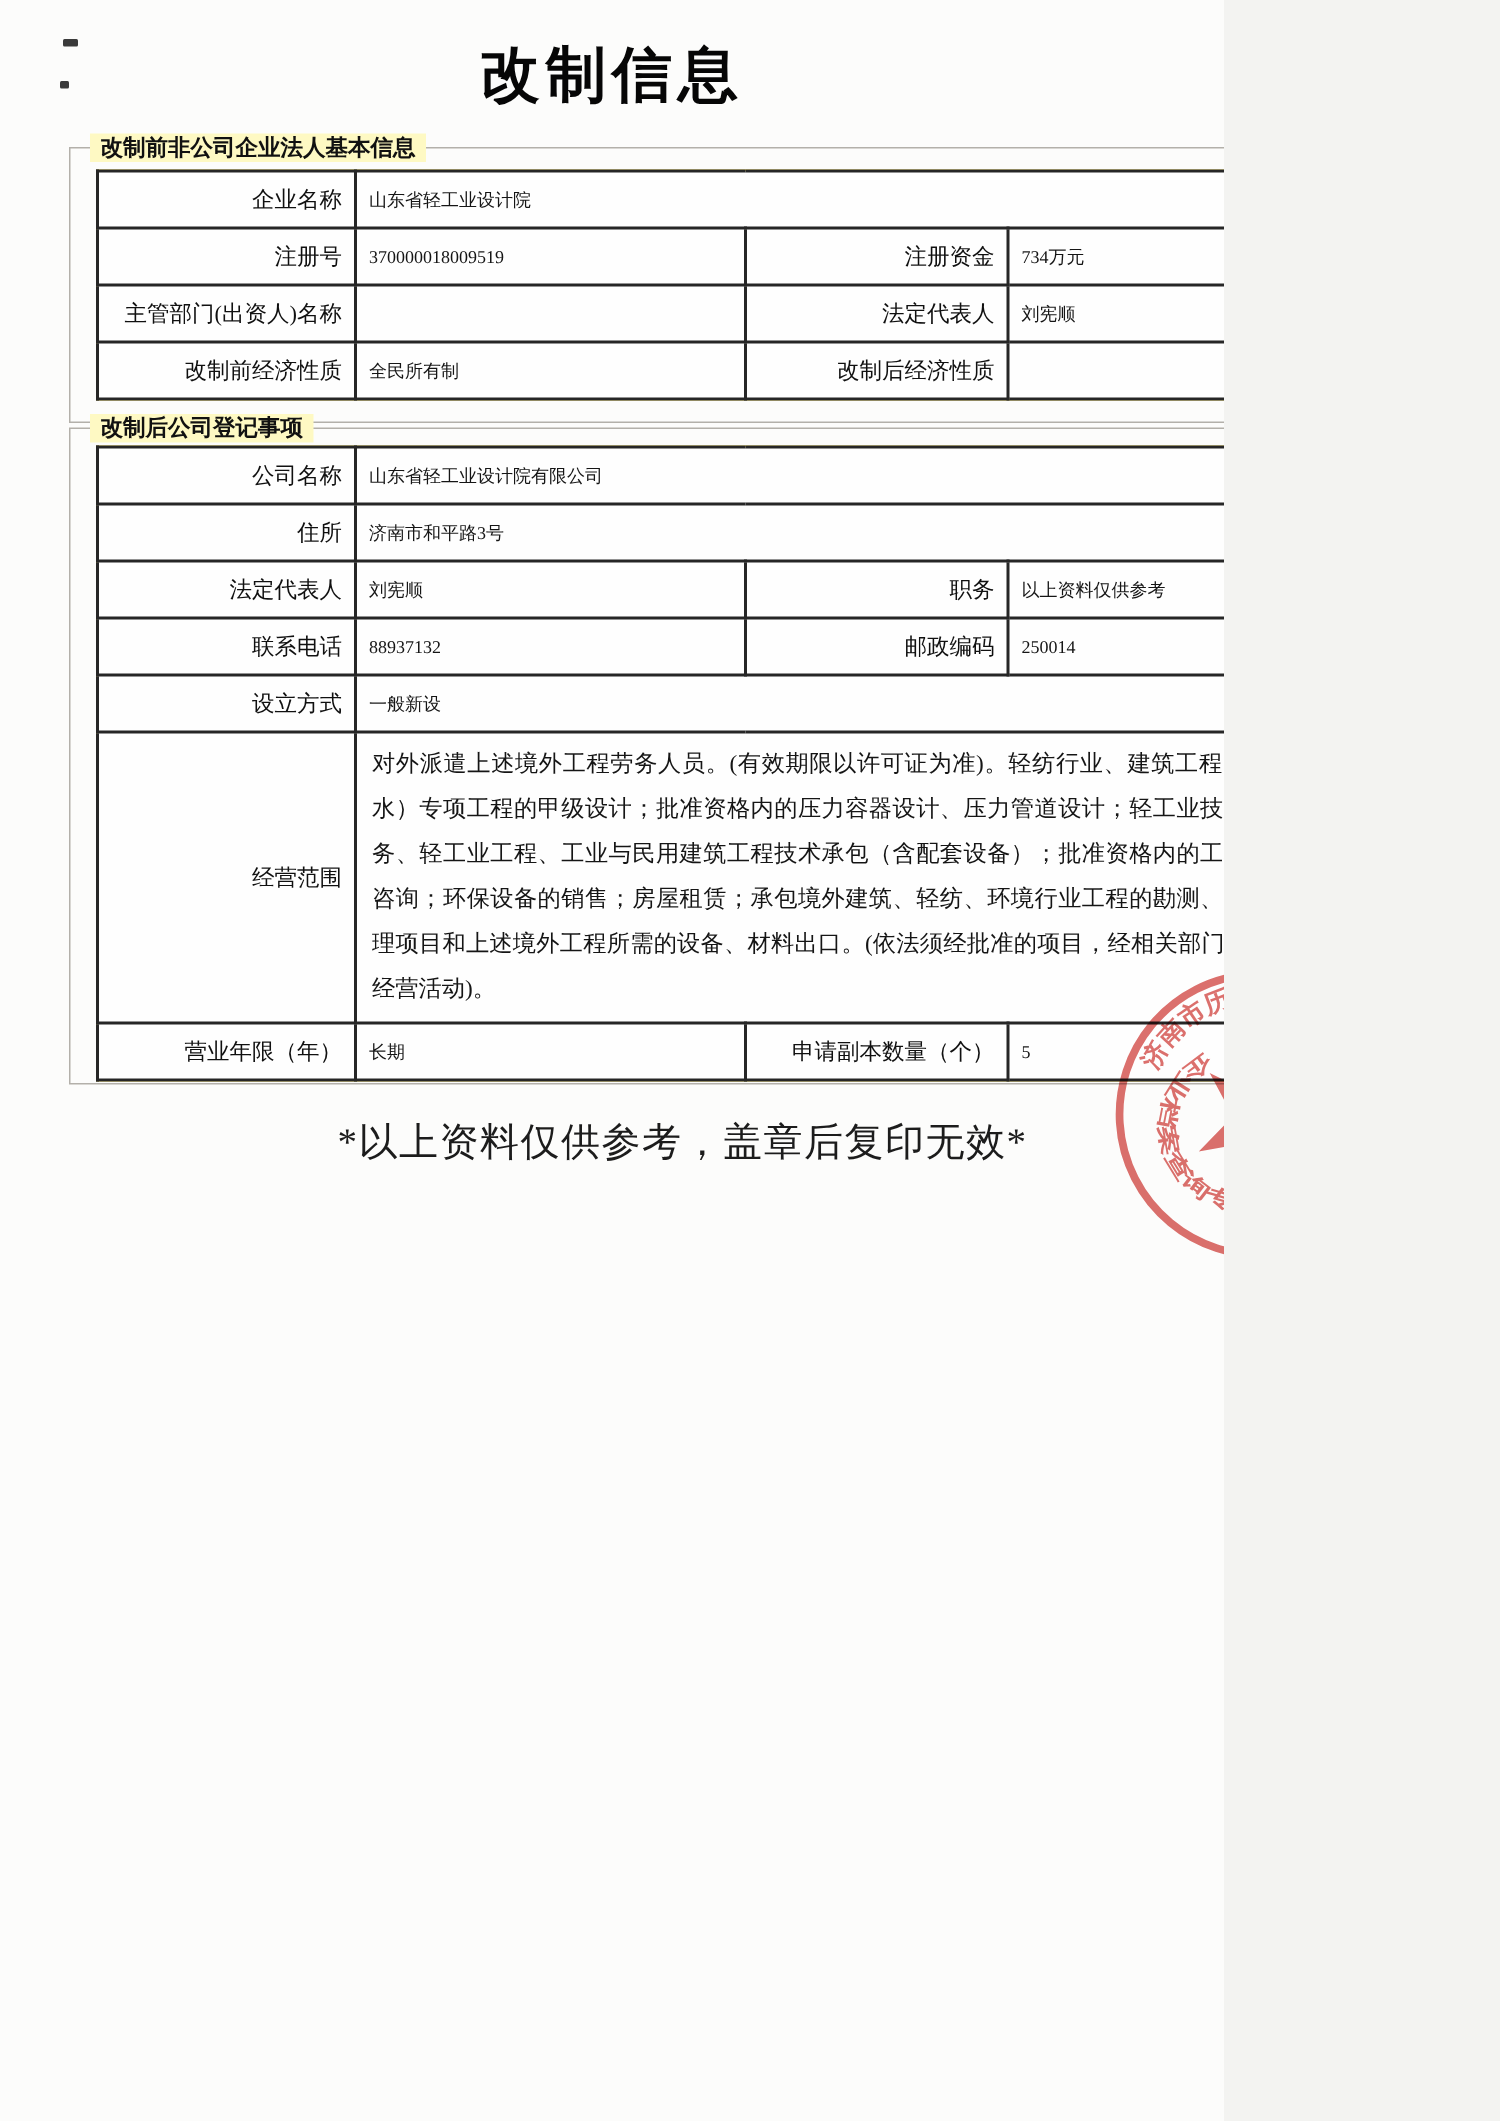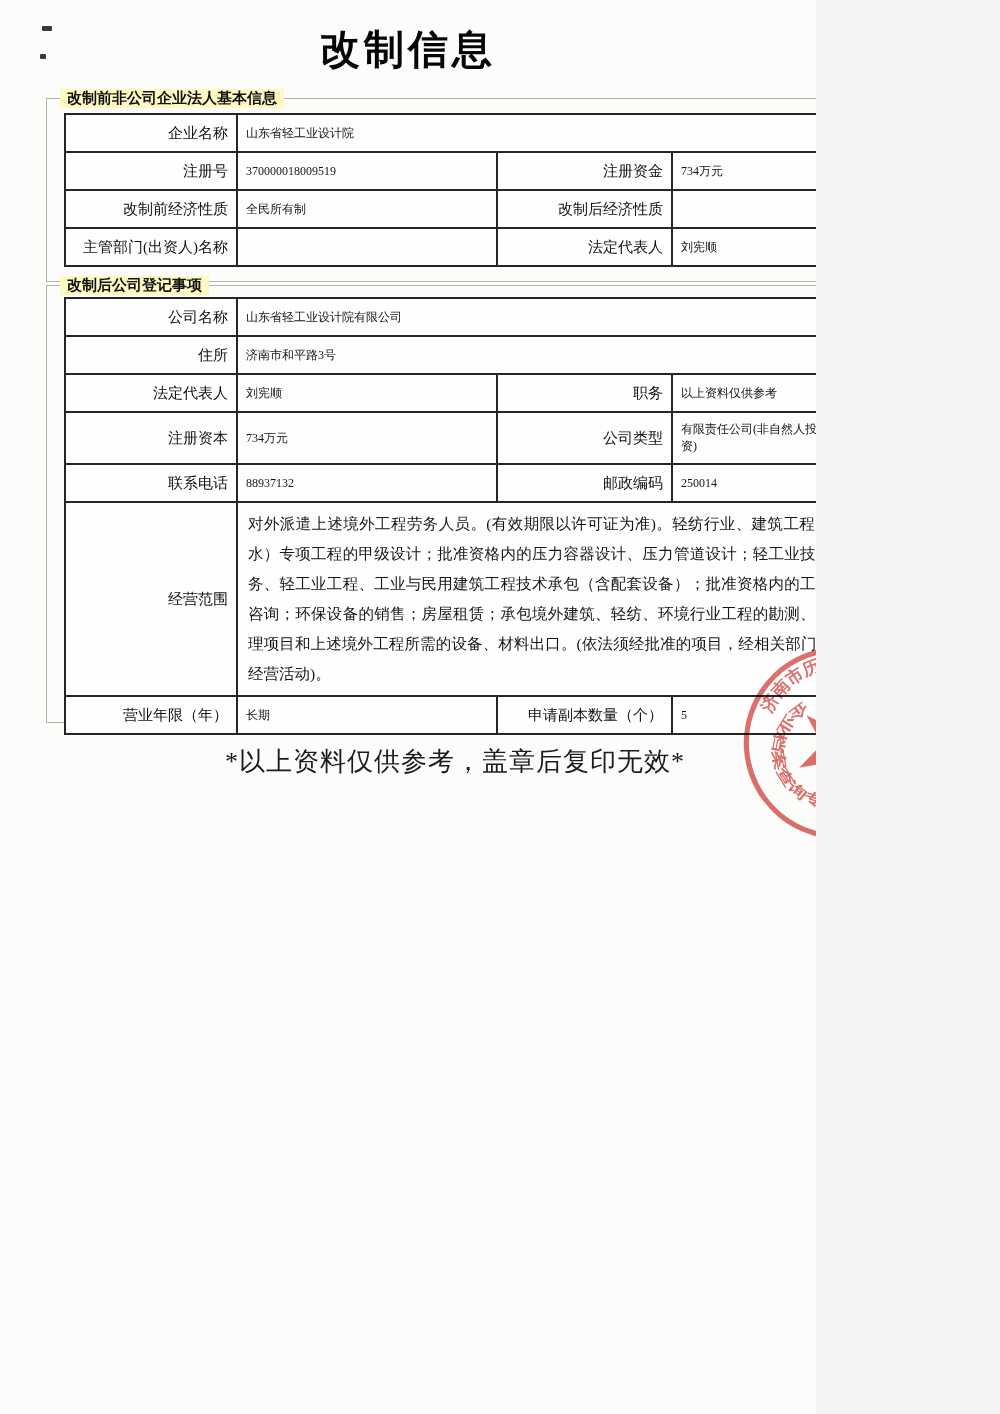--- a/index.html
+++ b/index.html
@@ -129,16 +129,16 @@
           <td class="val">734万元</td>
         </tr>
         <tr class="h36">
+          <td class="lab">主管部门(出资人)名称</td>
+          <td class="val"></td>
+          <td class="lab">法定代表人</td>
+          <td class="val">刘宪顺</td>
+        </tr>
+        <tr class="h36">
           <td class="lab">改制前经济性质</td>
           <td class="val">全民所有制</td>
           <td class="lab">改制后经济性质</td>
           <td class="val"></td>
-        </tr>
-        <tr class="h36">
-          <td class="lab">主管部门(出资人)名称</td>
-          <td class="val"></td>
-          <td class="lab">法定代表人</td>
-          <td class="val">刘宪顺</td>
         </tr>
       </tbody>
     </table>

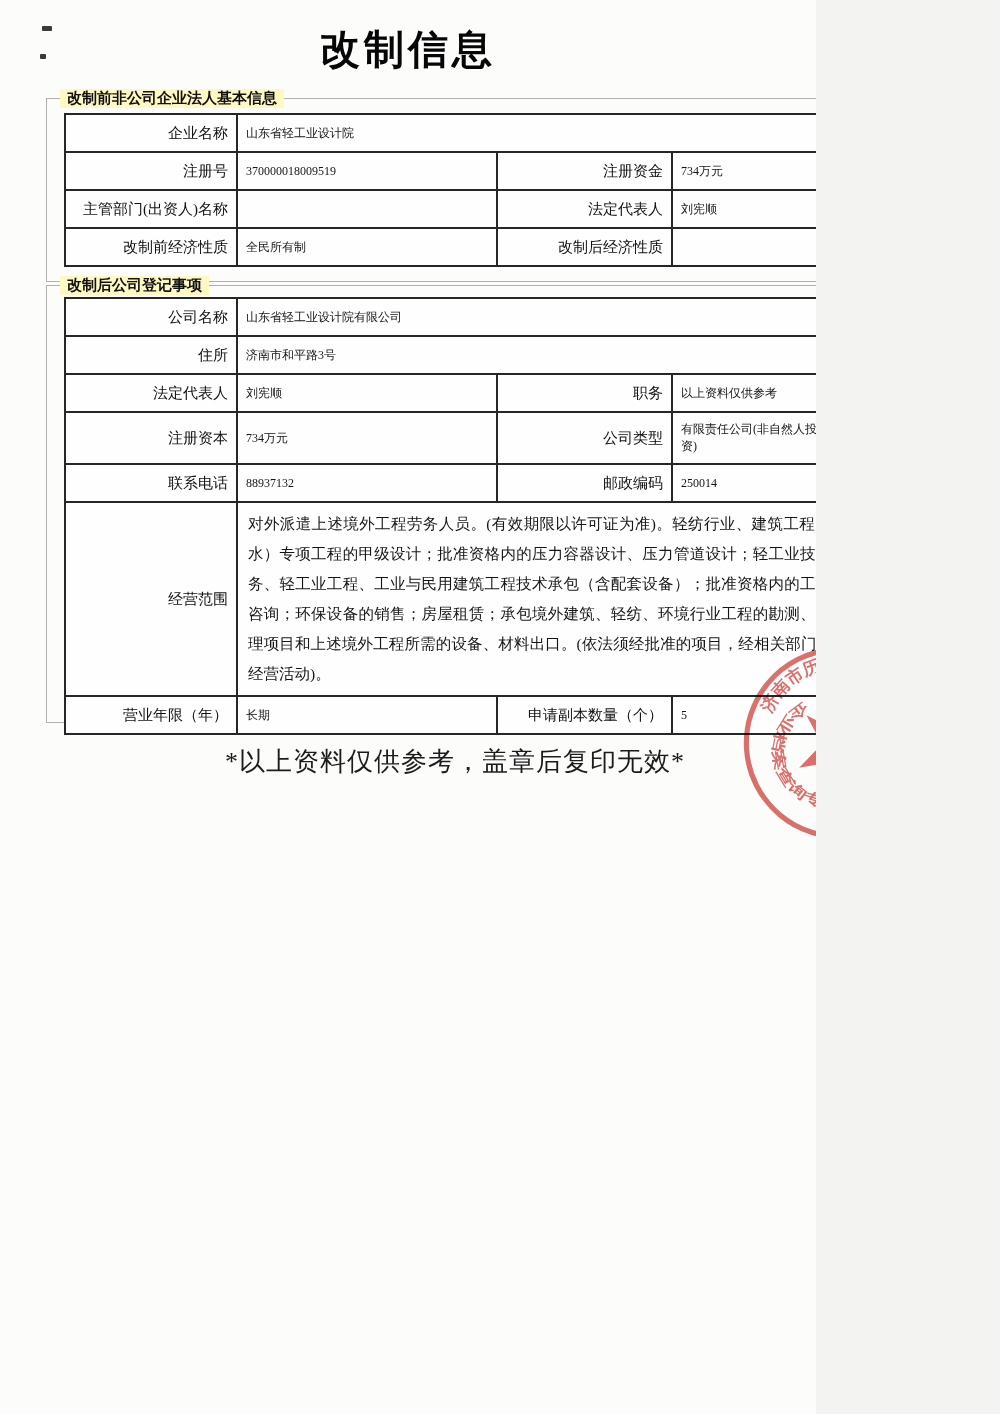--- a/index.html
+++ b/index.html
@@ -167,12 +167,6 @@
           <td class="val">刘宪顺</td>
           <td class="lab">职务</td>
           <td class="val">以上资料仅供参考</td>
-        </tr>
-        <tr class="h48">
-          <td class="lab">注册资本</td>
-          <td class="val">734万元</td>
-          <td class="lab">公司类型</td>
-          <td class="val">有限责任公司(非自然人投资或控股的法人独资)</td>
         </tr>
         <tr class="h36">
           <td class="lab">联系电话</td>

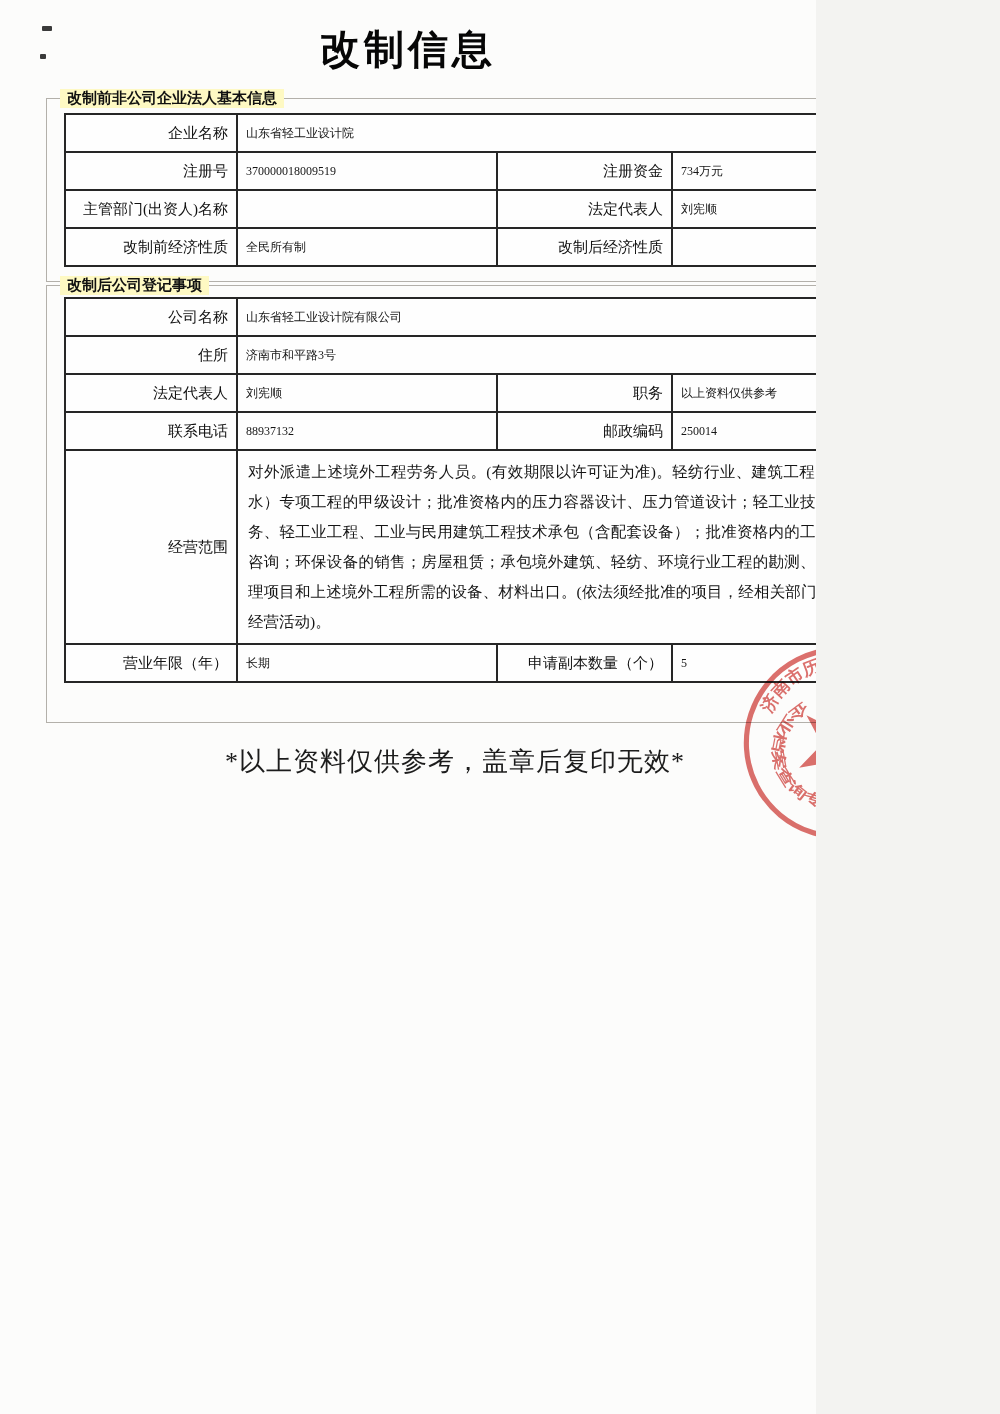--- a/index.html
+++ b/index.html
@@ -173,6 +173,10 @@
           <td class="val">88937132</td>
           <td class="lab">邮政编码</td>
           <td class="val">250014</td>
+        </tr>
+        <tr class="h36">
+          <td class="lab">设立方式</td>
+          <td class="val" colspan="3">一般新设</td>
         </tr>
         <tr class="h124">
           <td class="lab">经营范围</td>

